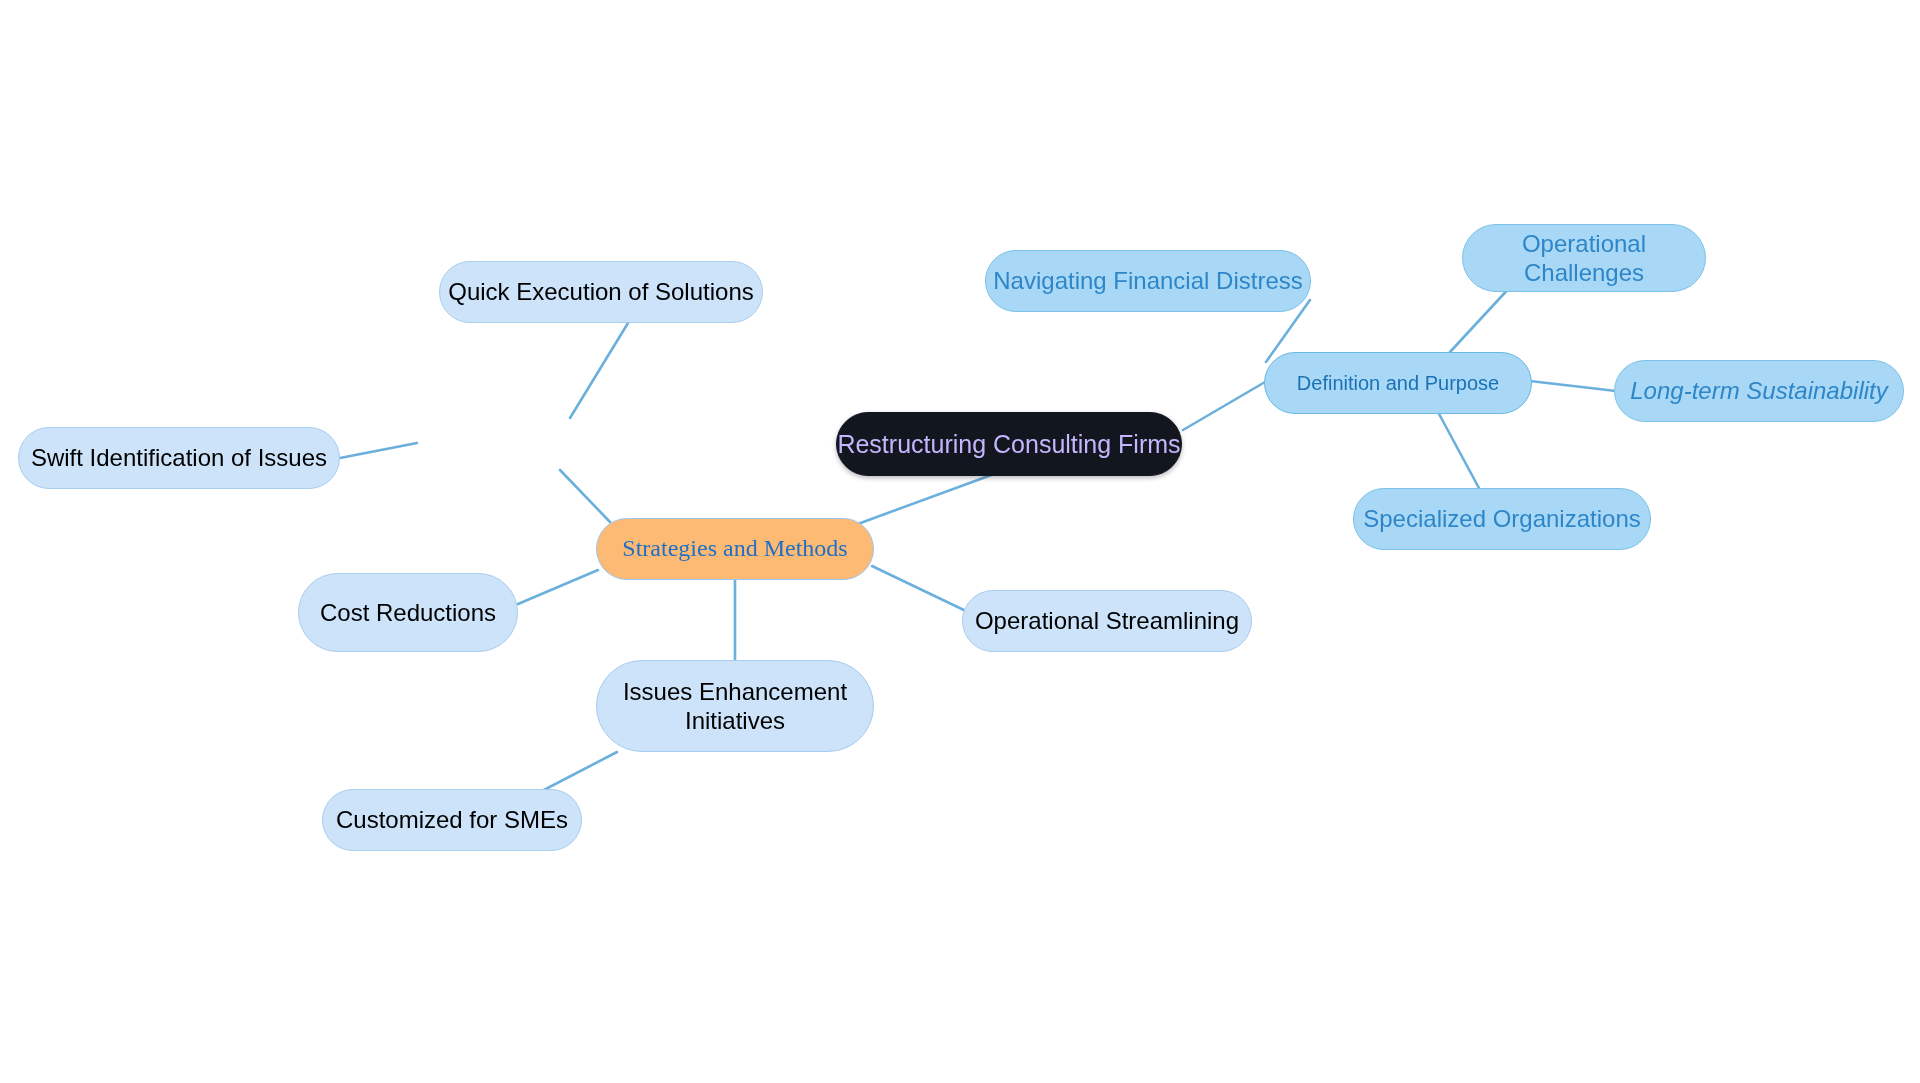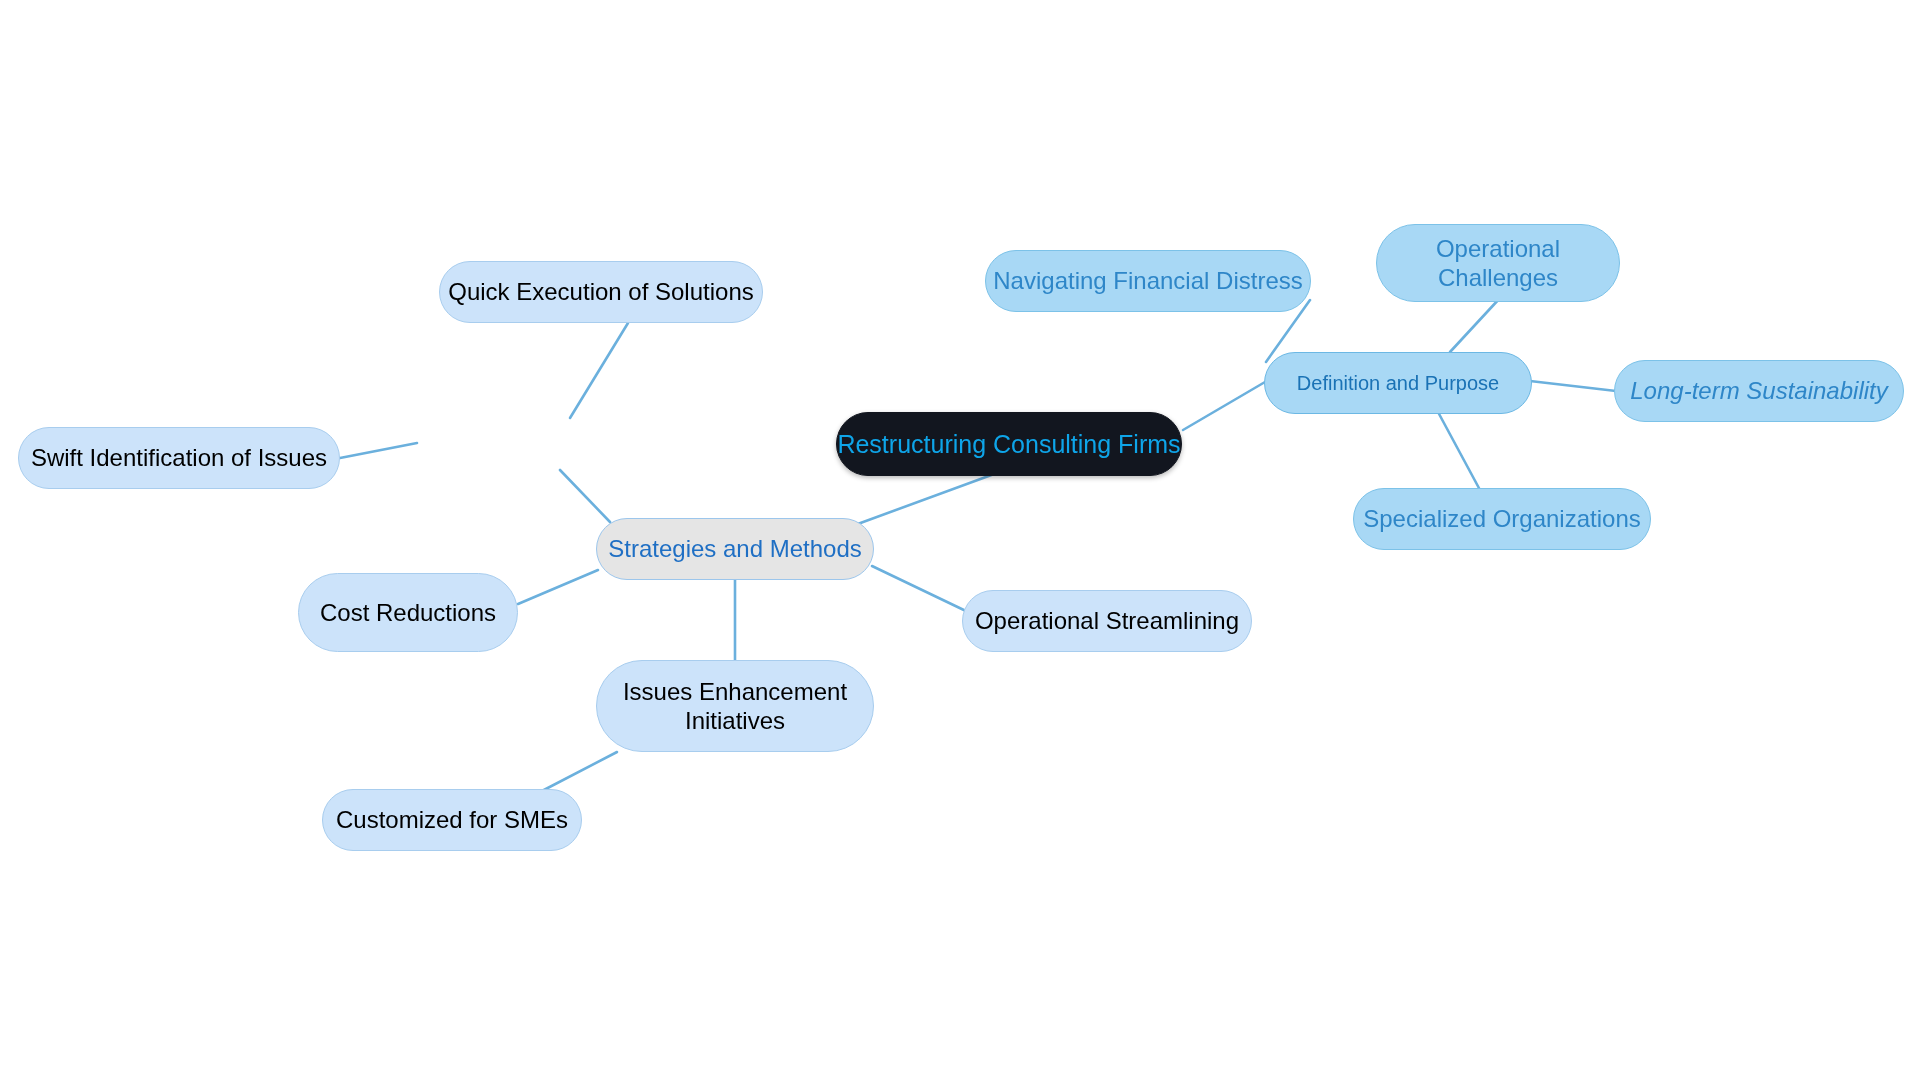--- a/index.html
+++ b/index.html
@@ -109,7 +109,7 @@
 
   <div class="node node-leaf-a" style="left:985px; top:250px; width:326px; height:62px;">Navigating Financial Distress</div>
 
-  <div class="node node-leaf-a" style="left:1376px; top:224px; width:244px; height:78px;">Operational Challenges</div>
+  <div class="node node-leaf-a" style="left:1462px; top:224px; width:244px; height:68px;">Operational Challenges</div>
 
   <div class="node node-leaf-a" style="left:1614px; top:360px; width:290px; height:62px;font-style:italic;">Long-term Sustainability</div>
 

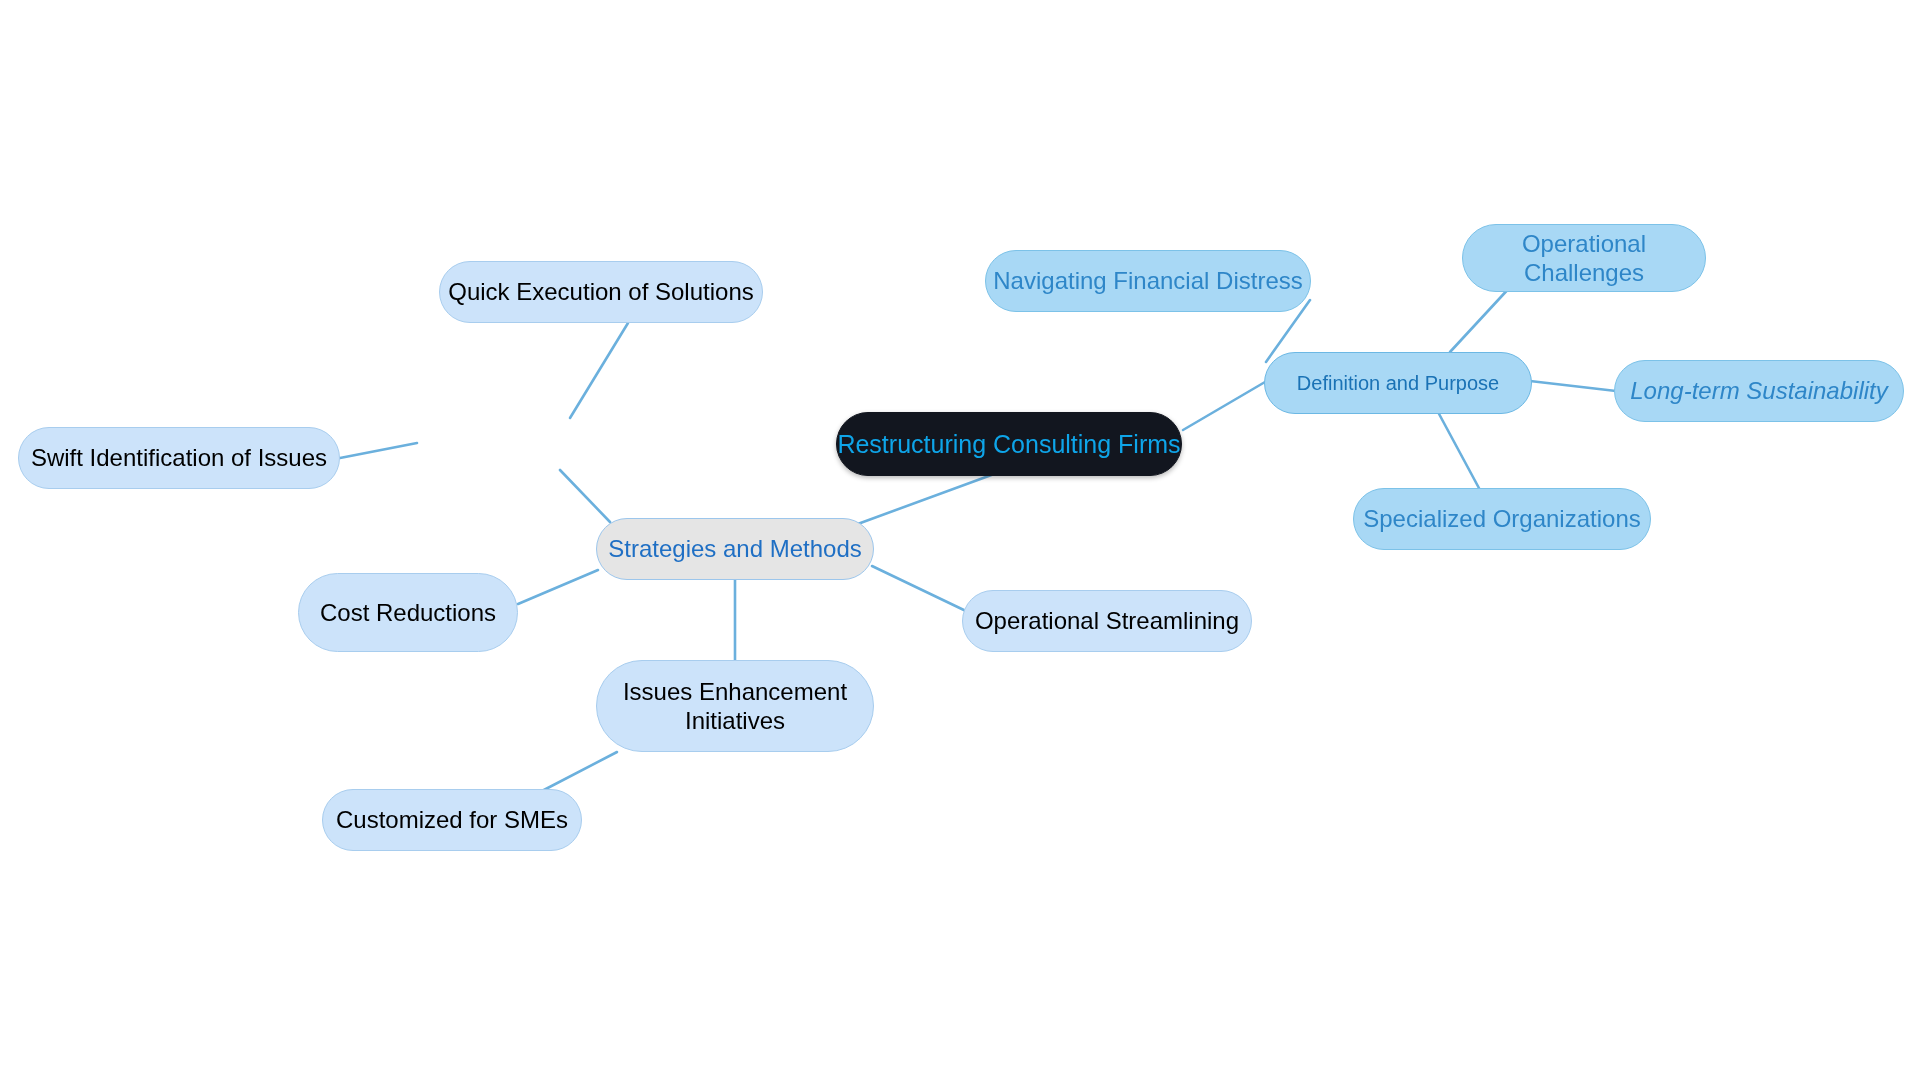--- a/index.html
+++ b/index.html
@@ -37,7 +37,7 @@
   }
   .node-root {
     background: #12161f;
-    color: #0ea5e9;
+    color: #c4b5fd;
     border: 1px solid #12161f;
     font-size: 25px;
     box-shadow: 0 2px 5px rgba(0,0,0,0.28);

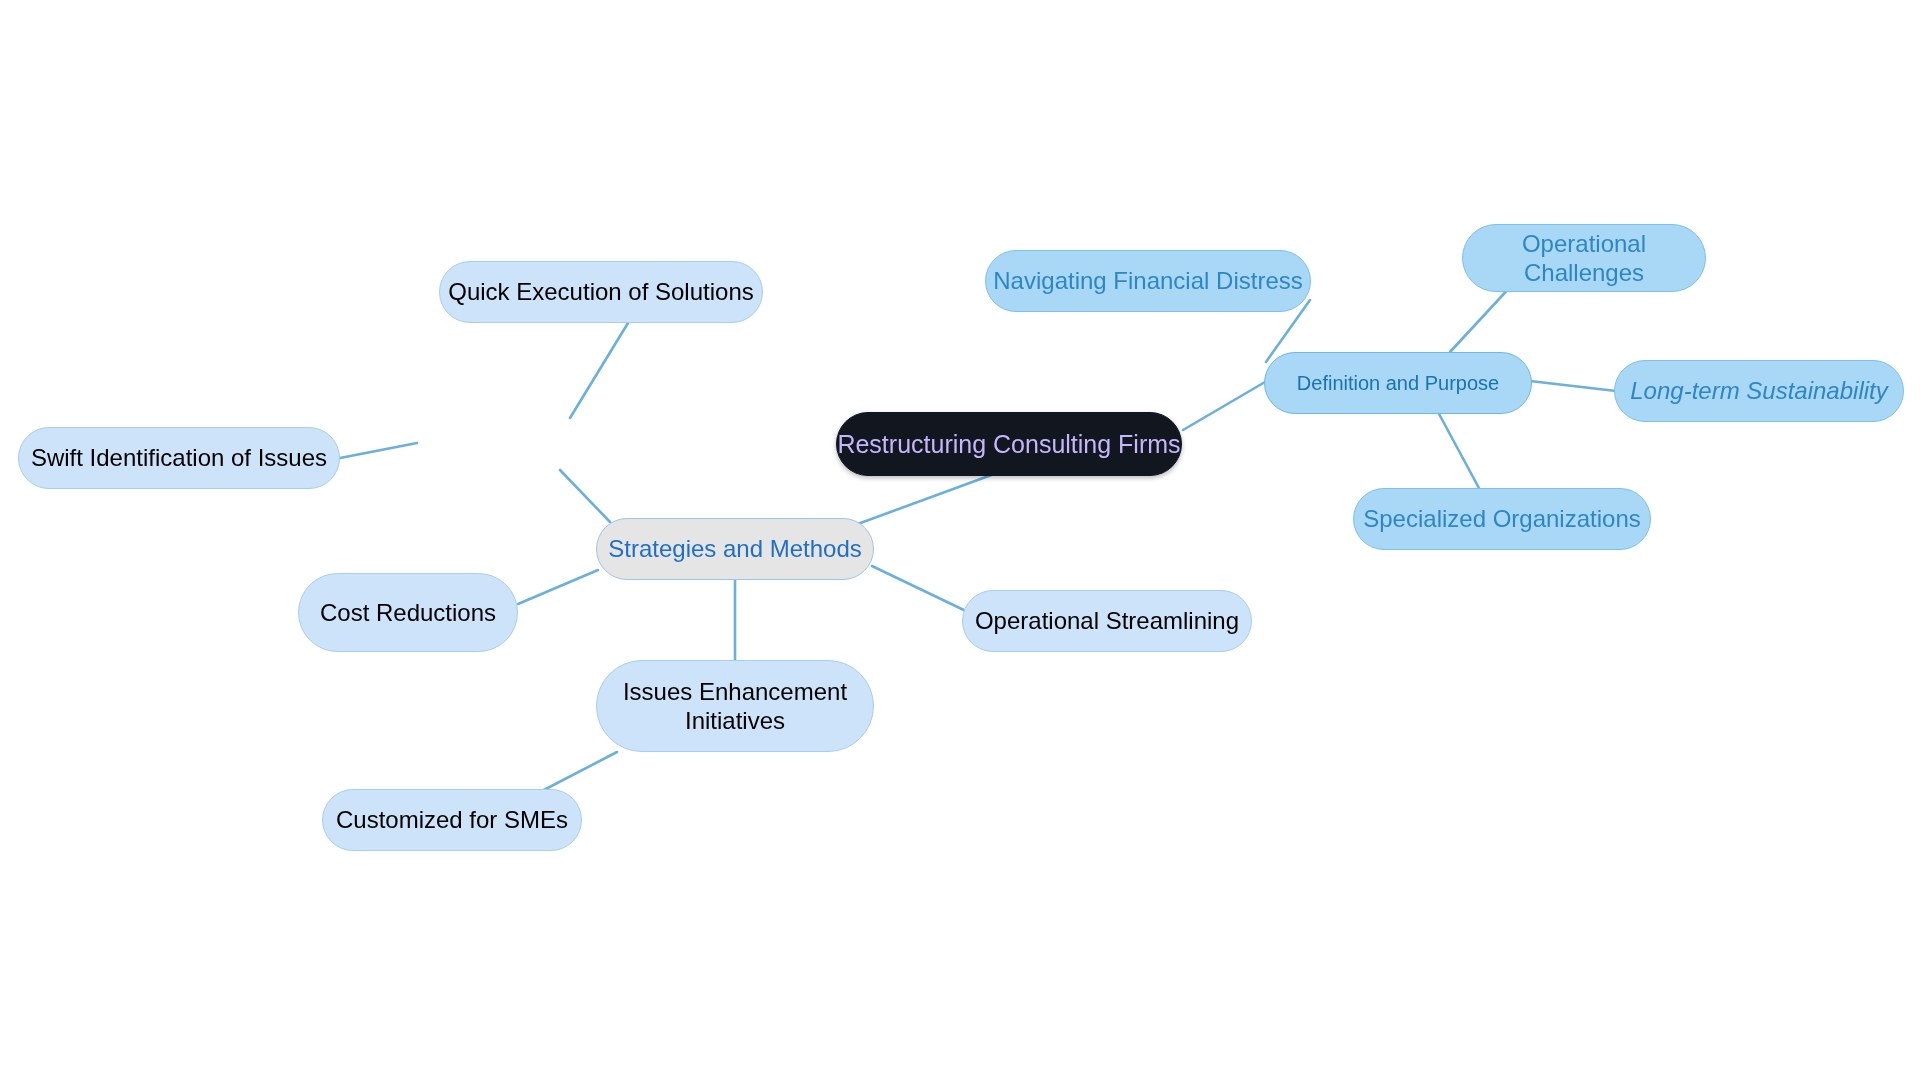--- a/index.html
+++ b/index.html
@@ -55,10 +55,11 @@
     font-size: 24px;
   }
   .node-branch-b {
-    background: #e5e5e5;
+    background: #fdba74;
     color: #1f6fc4;
     border: 1.6px solid #9cc6ec;
     font-size: 24px;
+    font-family: Liberation Serif, serif;
   }
   .node-leaf-b {
     background: #cce3fa;

